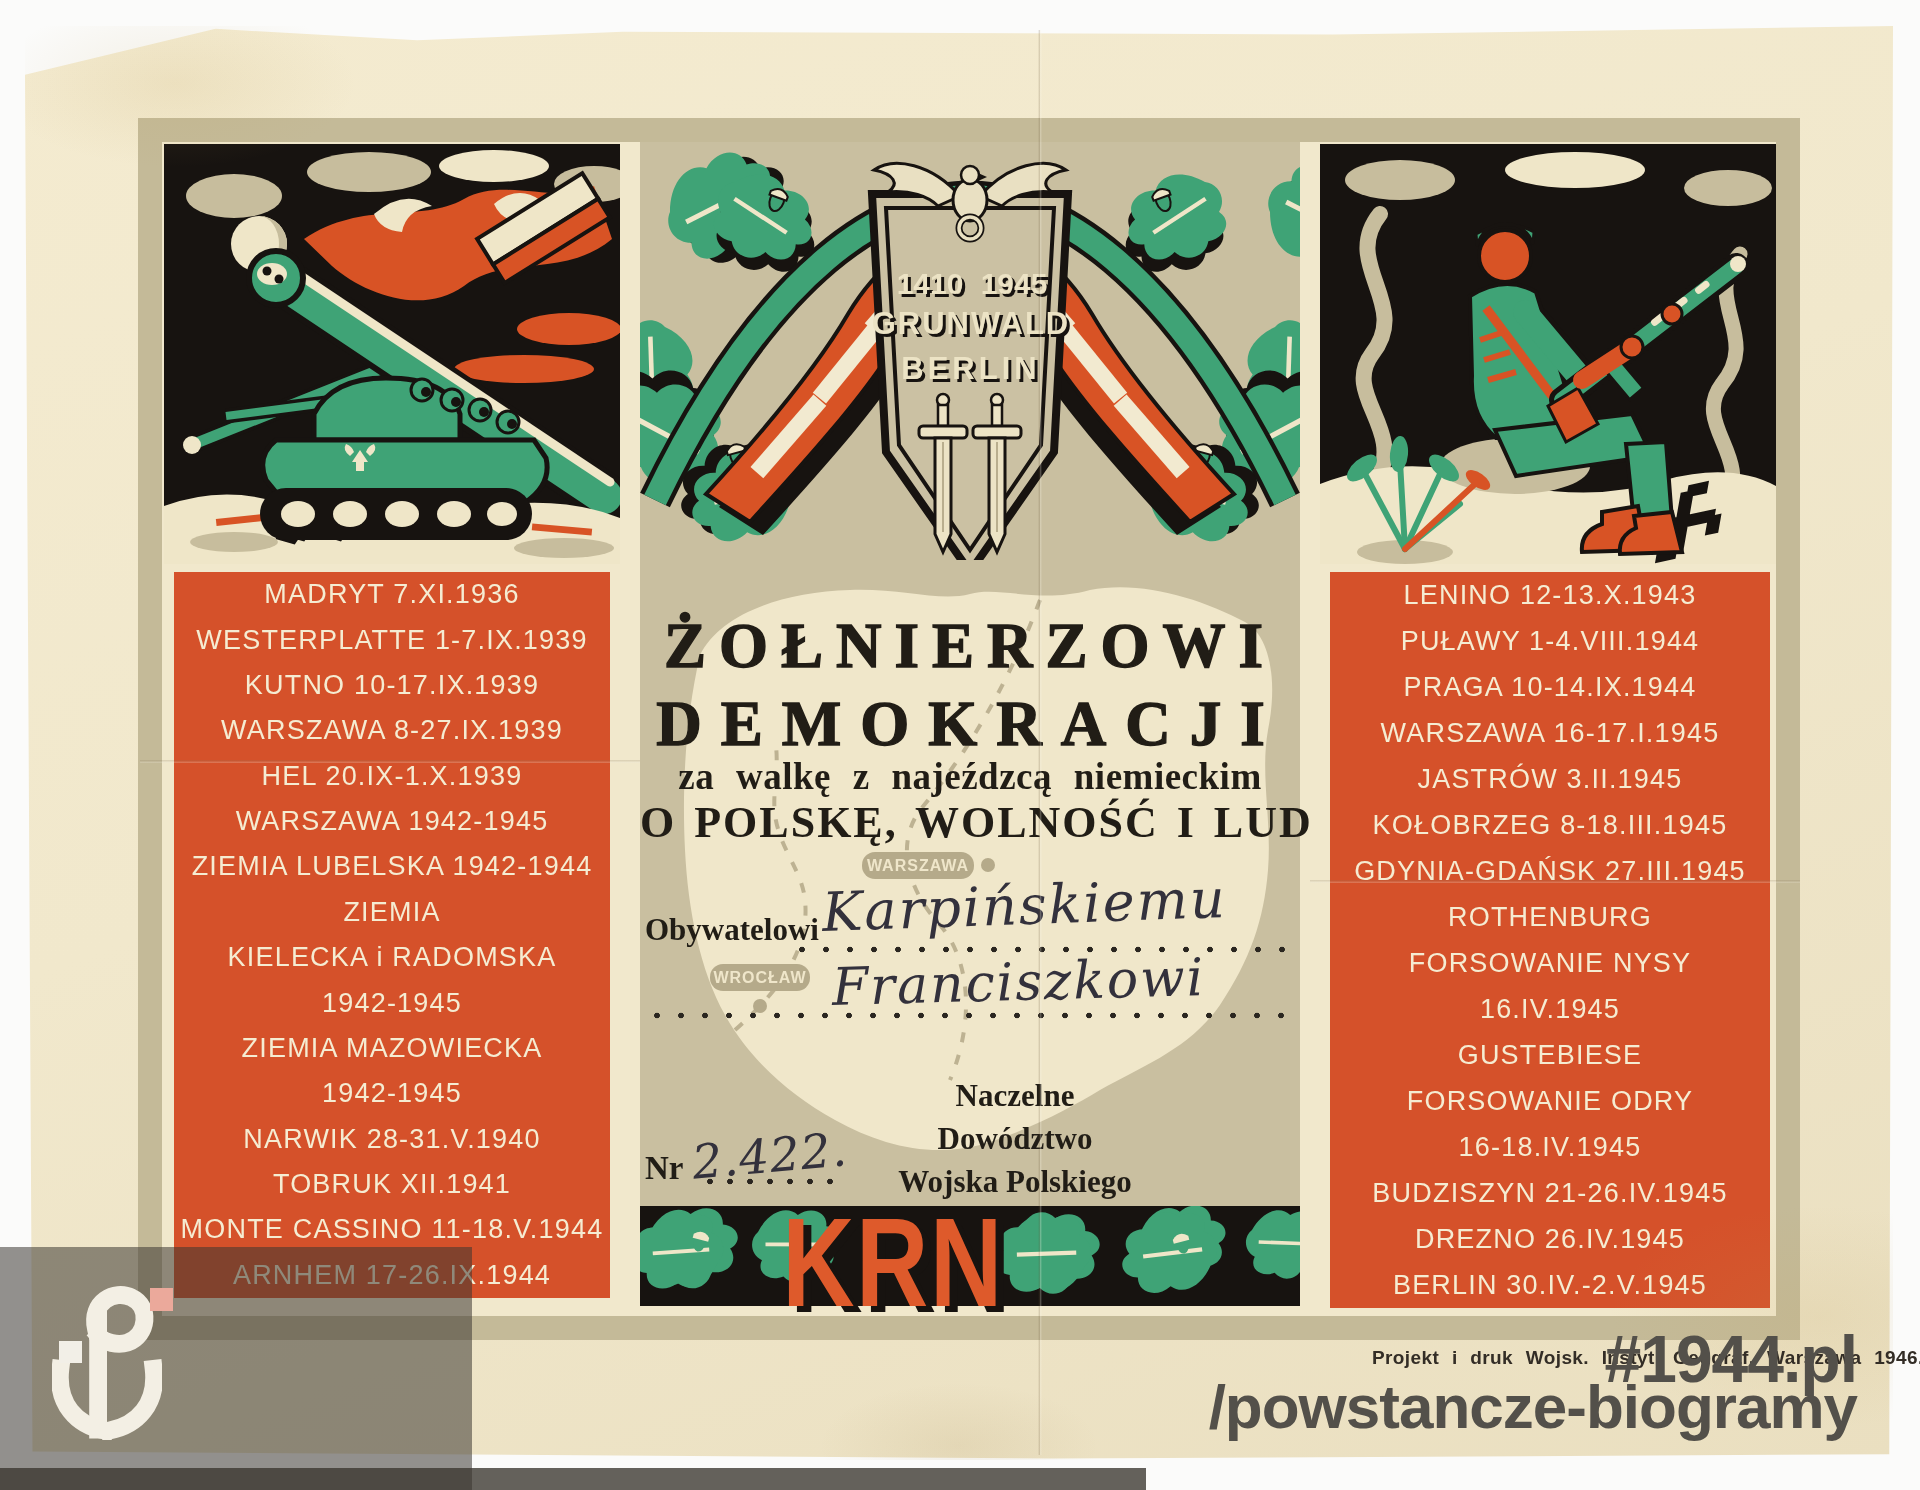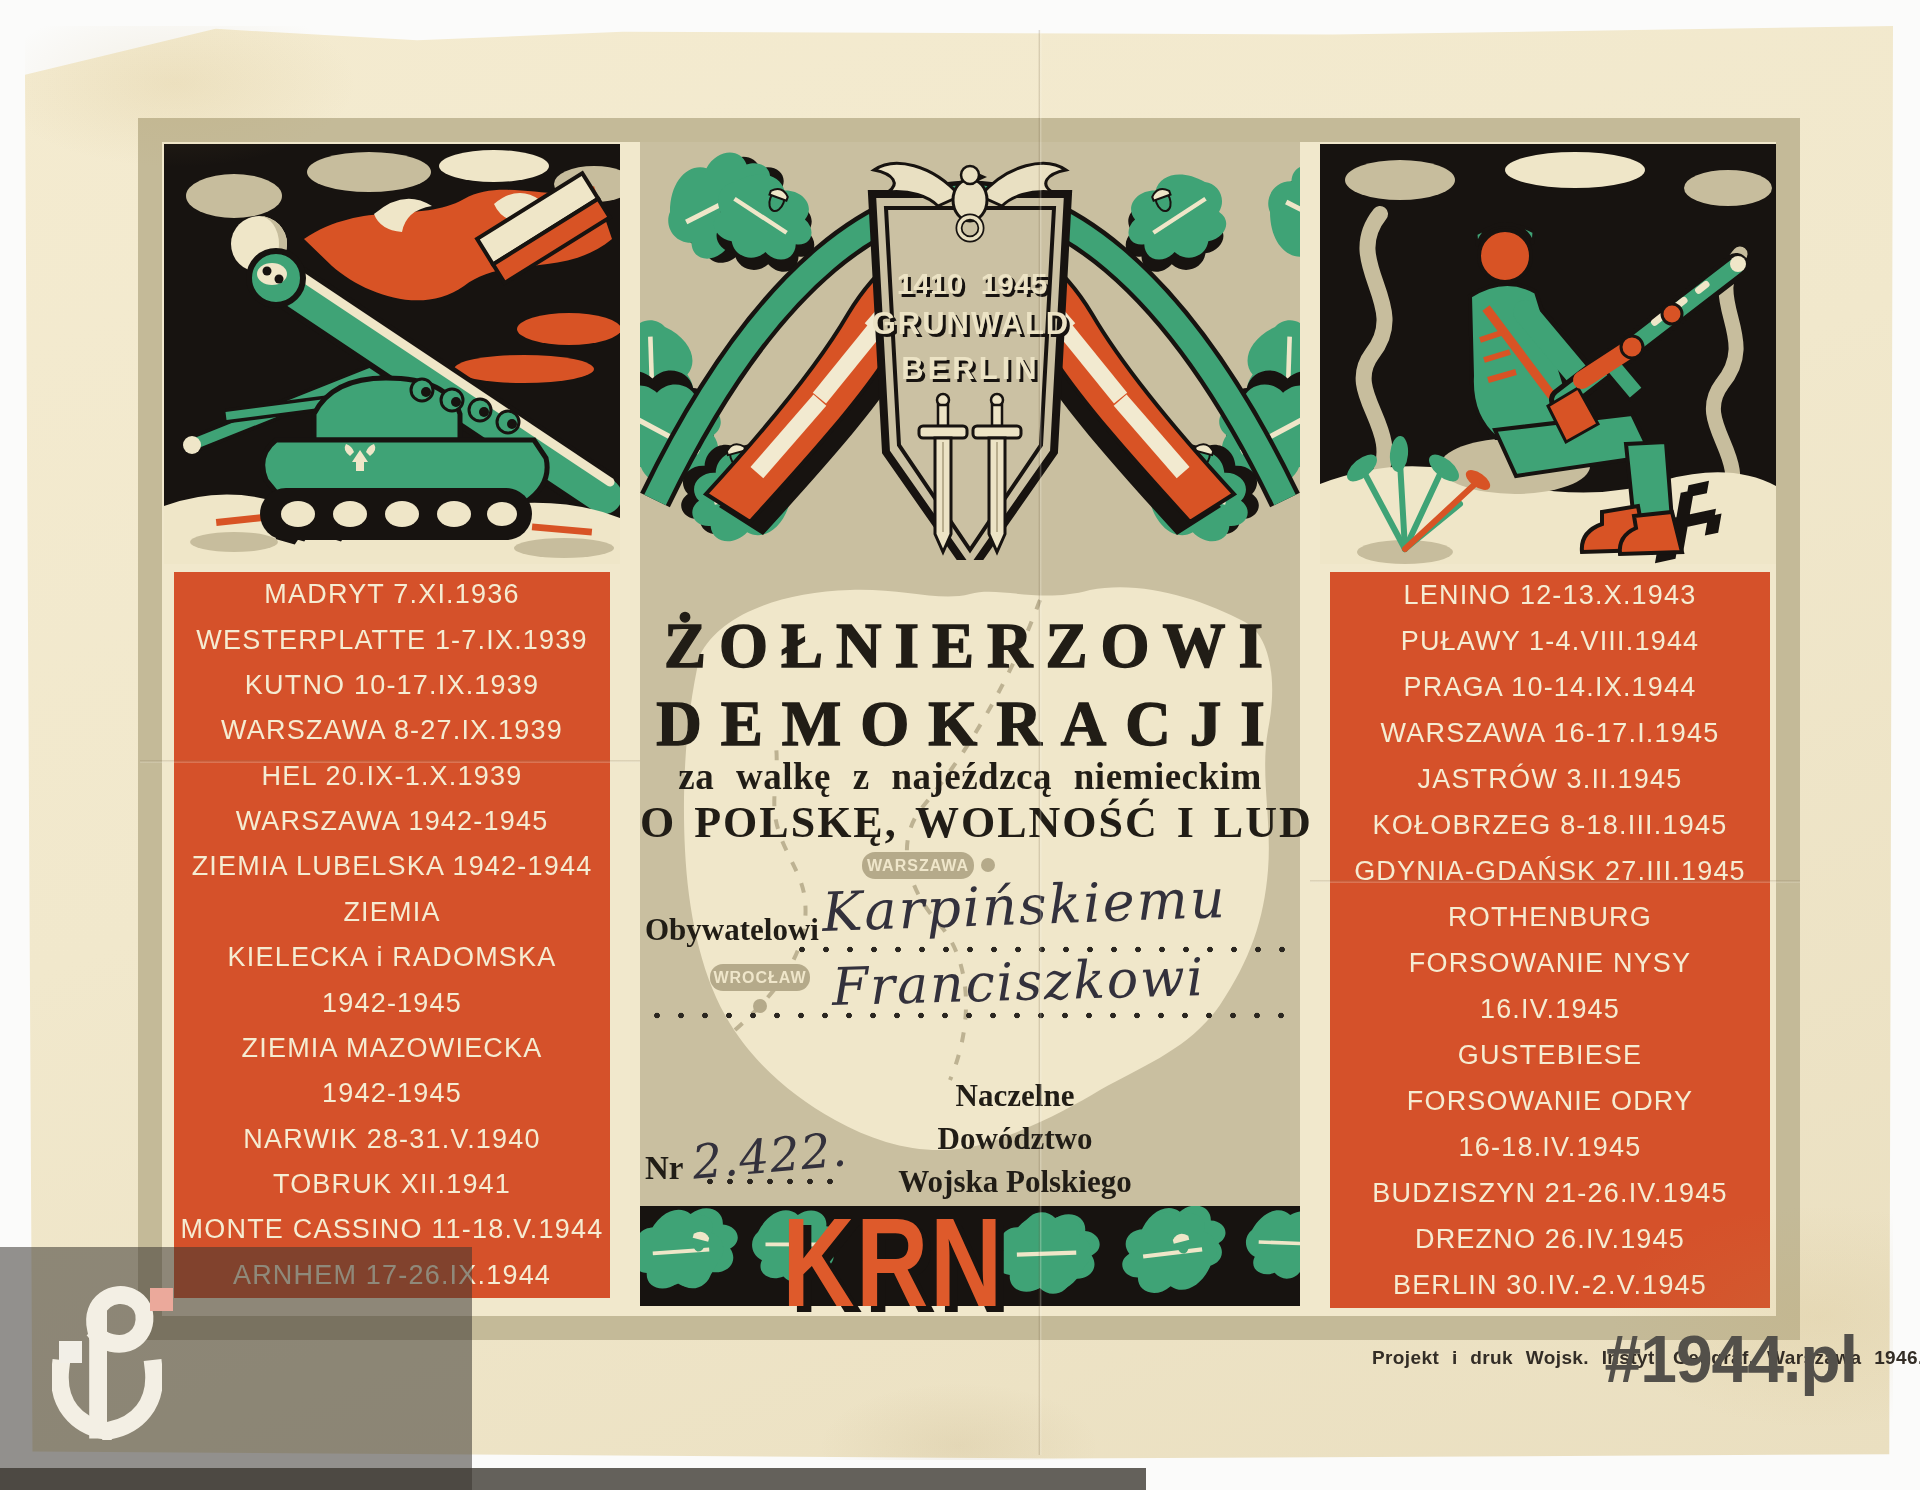--- a/index.html
+++ b/index.html
@@ -425,6 +425,7 @@
   </div>
 
   <div class="site-tag" style="top:1326px;font-size:66px;">#1944.pl</div>
+  <div class="site-tag" style="top:1376px;font-size:62px;">/powstancze-biogramy</div>
 
 </div>
 

